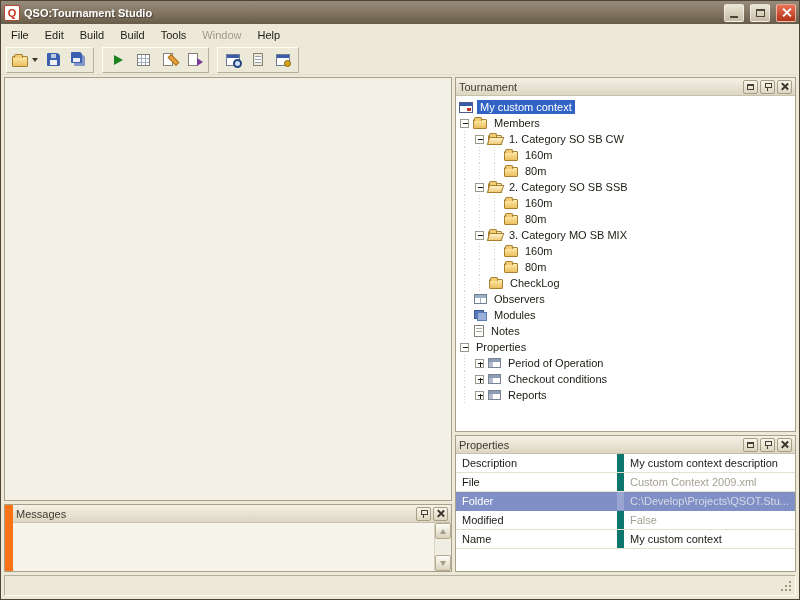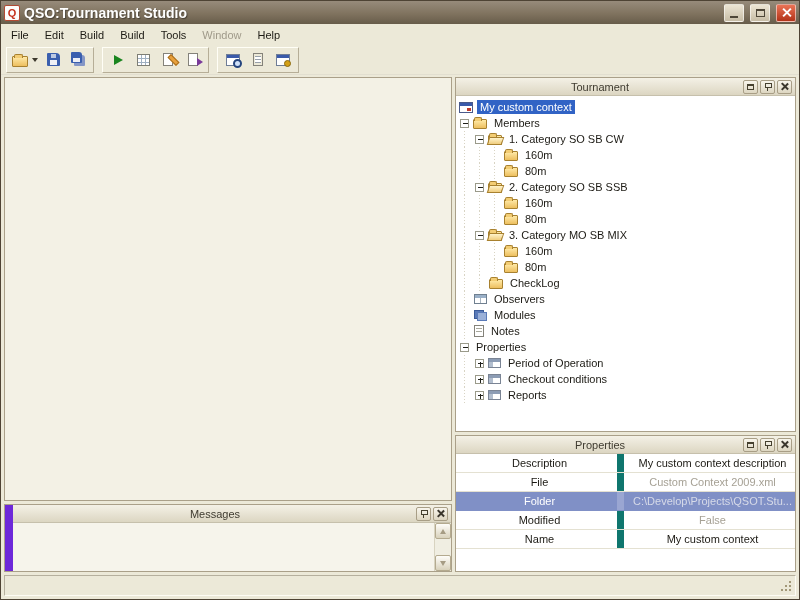--- a/index.html
+++ b/index.html
@@ -13,7 +13,7 @@
     background:linear-gradient(180deg,#978b7b 0%, #80735f 55%, #675c4a 100%); }
   .app-icon { width:16px; height:16px; background:#fdfdfb; border:1px solid #b14a33; border-radius:2px;
     color:#c6311c; font-weight:bold; font-size:11px; line-height:14px; text-align:center; flex:none; }
-  .tb-title { flex:1; color:#fff; font-weight:bold; font-size:14px; text-shadow:1px 1px 1px rgba(0,0,0,.4);
+  .tb-title { flex:1; color:#fff; font-weight:bold; font-size:11px; text-shadow:1px 1px 1px rgba(0,0,0,.4);
     white-space:nowrap; overflow:hidden; }
   .win-btn { width:20px; height:18px; border-radius:2px; margin-left:2px; flex:none;
     display:flex; align-items:center; justify-content:center; border:1px solid rgba(255,255,255,.55); }

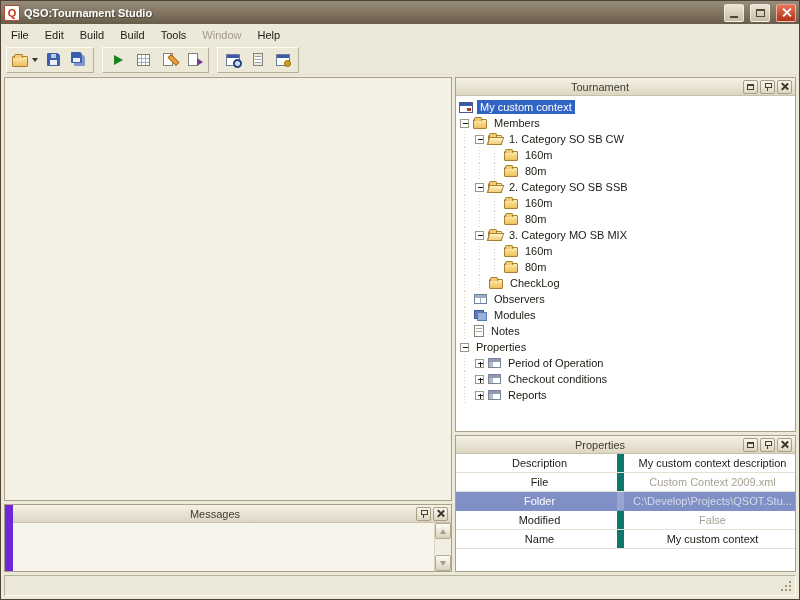--- a/index.html
+++ b/index.html
@@ -64,7 +64,7 @@
 
   .doc-area { flex:1; background:#f3f1e5; border:1px solid #aaa089; }
 
-  .panel { display:flex; flex-direction:column; border:1px solid #aaa089; background:#6d28d9; min-height:0;text-align:center; }
+  .panel { display:flex; flex-direction:column; border:1px solid #aaa089; background:#f97316; min-height:0; }
   .panel-hd { height:18px; flex:none; display:flex; align-items:center; gap:2px; padding:0 3px;
     background:linear-gradient(#f4f1e6,#dcd6c2); border-bottom:1px solid #c6c0ac; }
   .panel-title { flex:1; color:#3f3b30; white-space:nowrap; overflow:hidden; }

